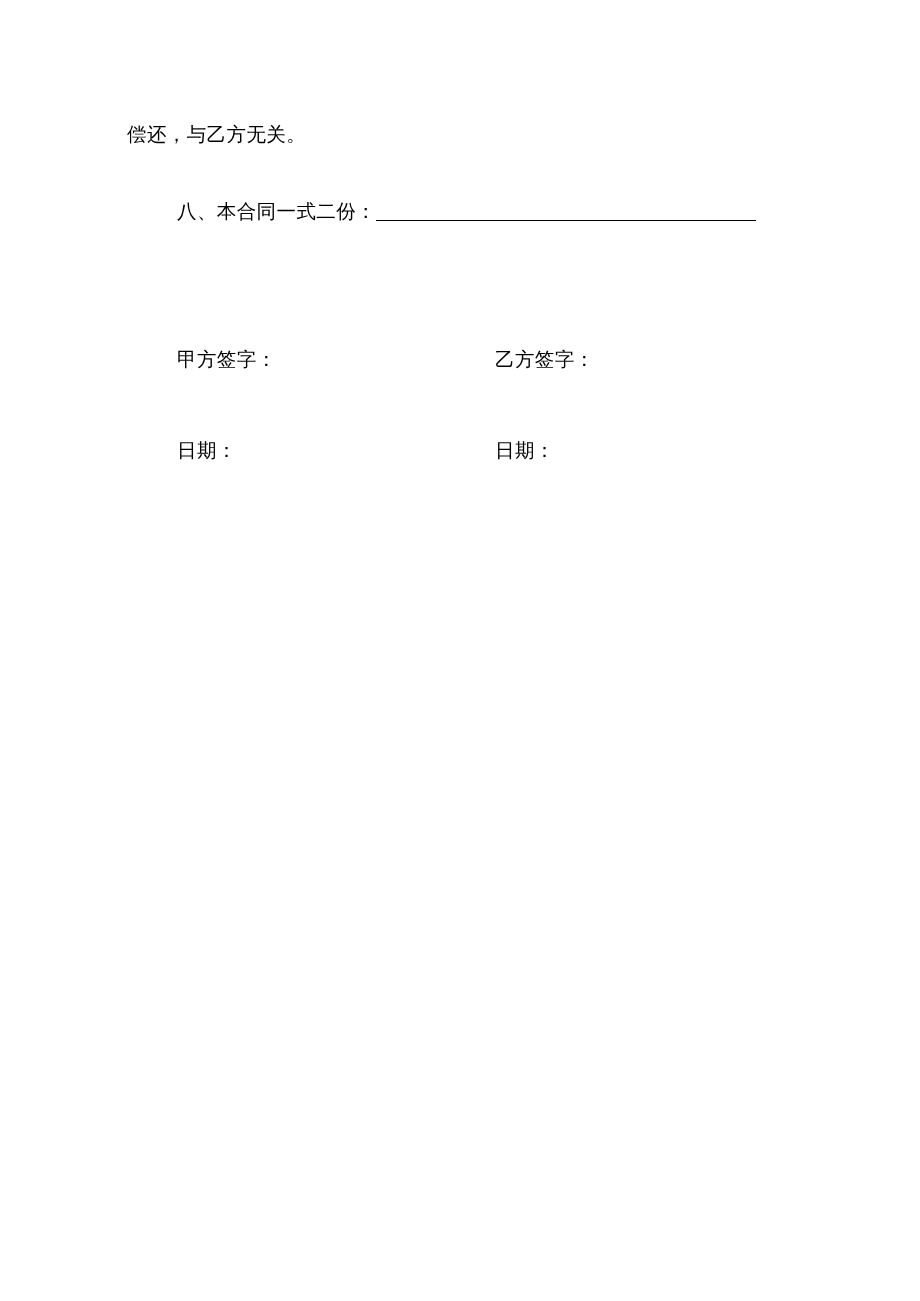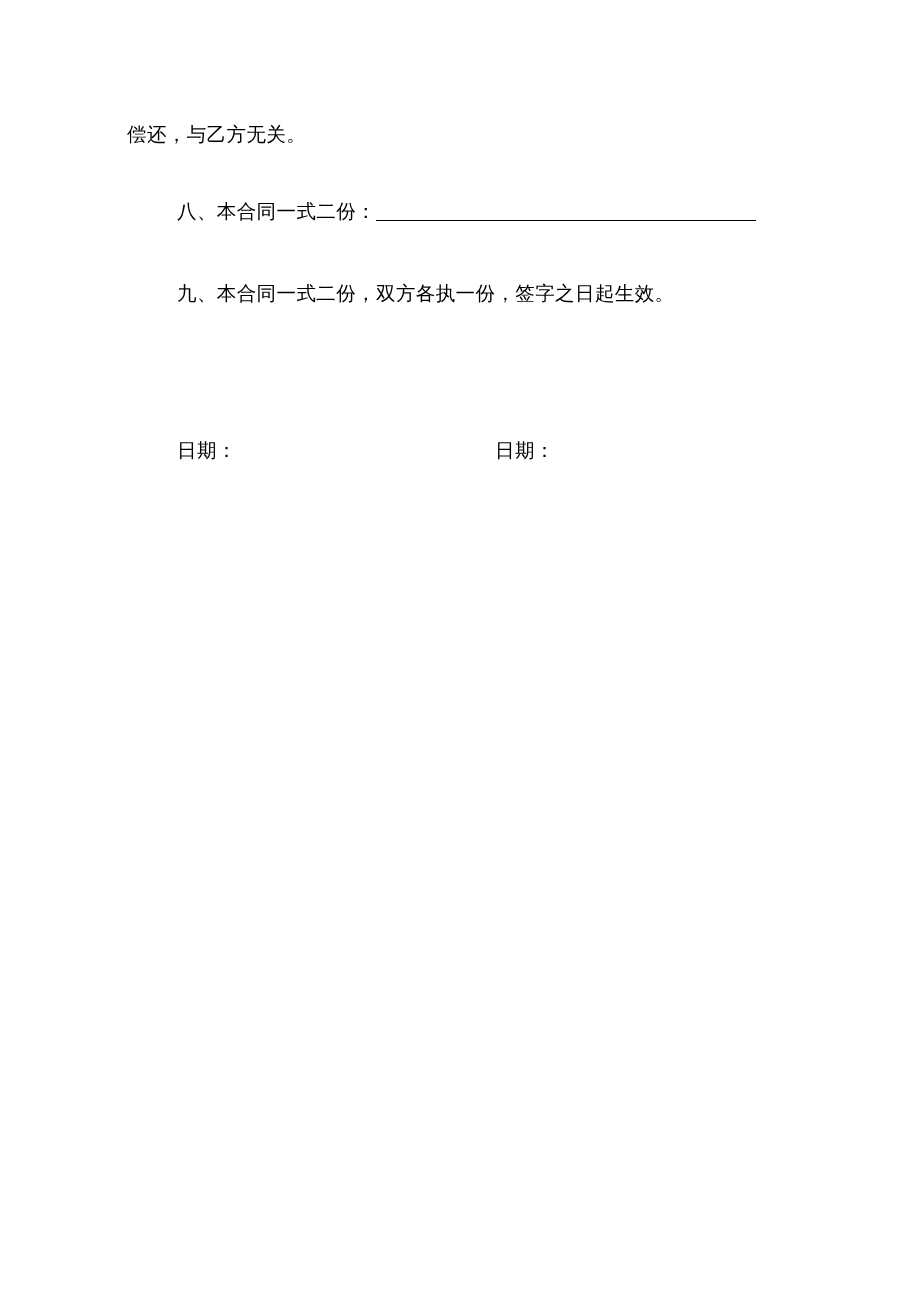--- a/index.html
+++ b/index.html
@@ -82,7 +82,6 @@
 
     <div class="gap-b"></div>
 
-    <div class="para indent">九、本合同一式二份，双方各执一份，签字之日起生效。</div>
 
     <div class="gap-c"></div>
 

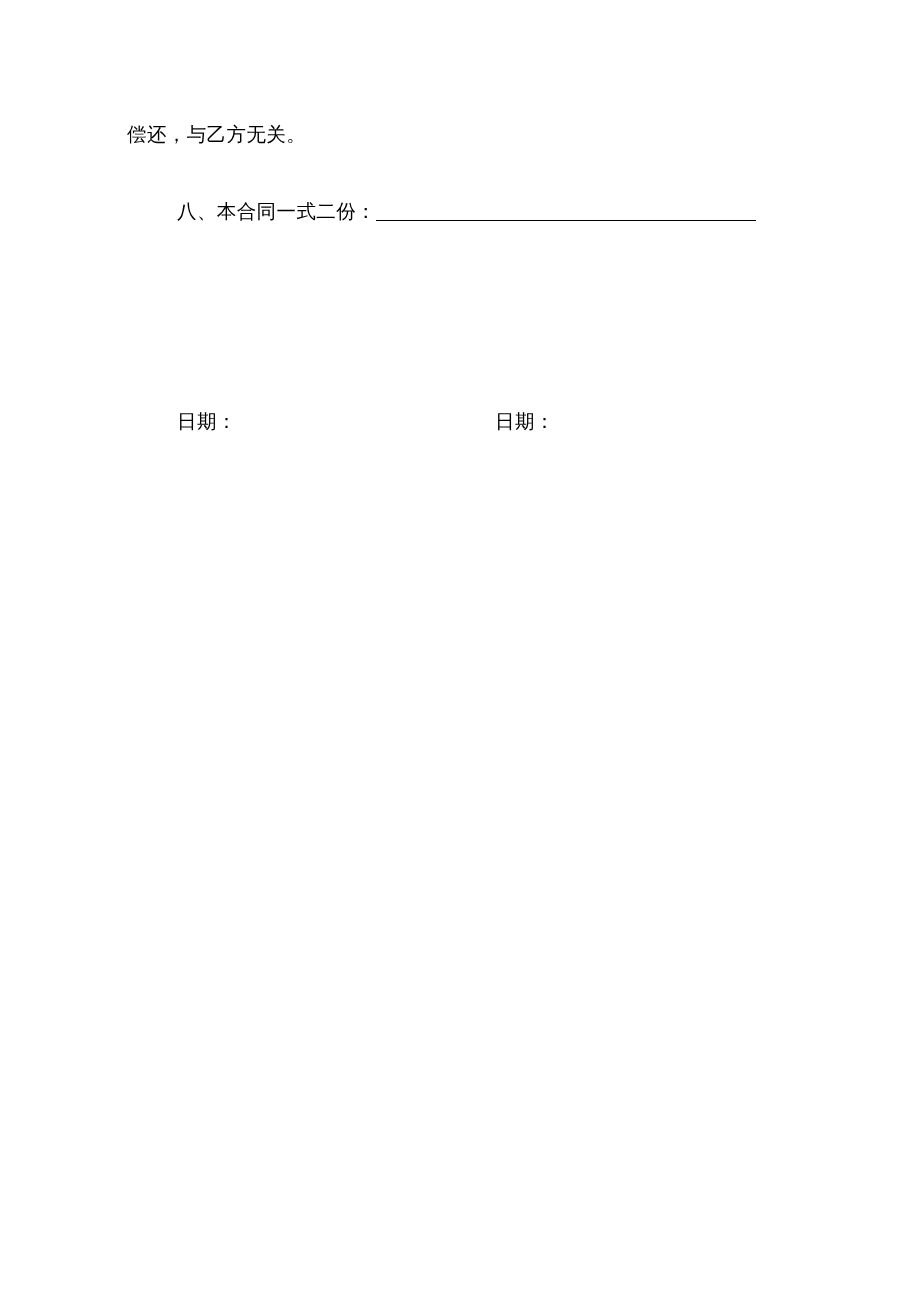--- a/index.html
+++ b/index.html
@@ -85,6 +85,7 @@
 
     <div class="gap-c"></div>
 
+    <div class="sig-row"><span>甲方签字：</span><span class="sig-col-b">乙方签字：</span></div>
 
     <div class="gap-d"></div>
 

